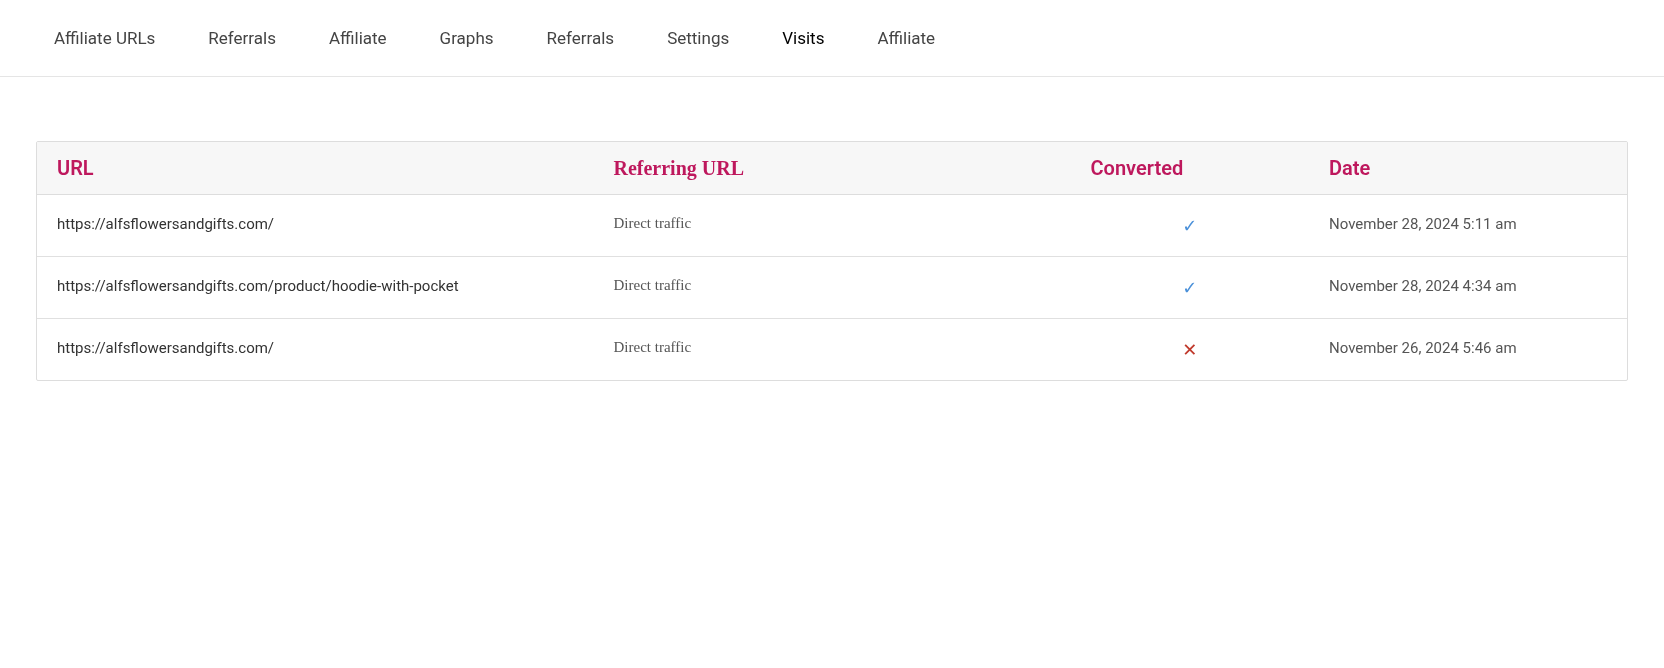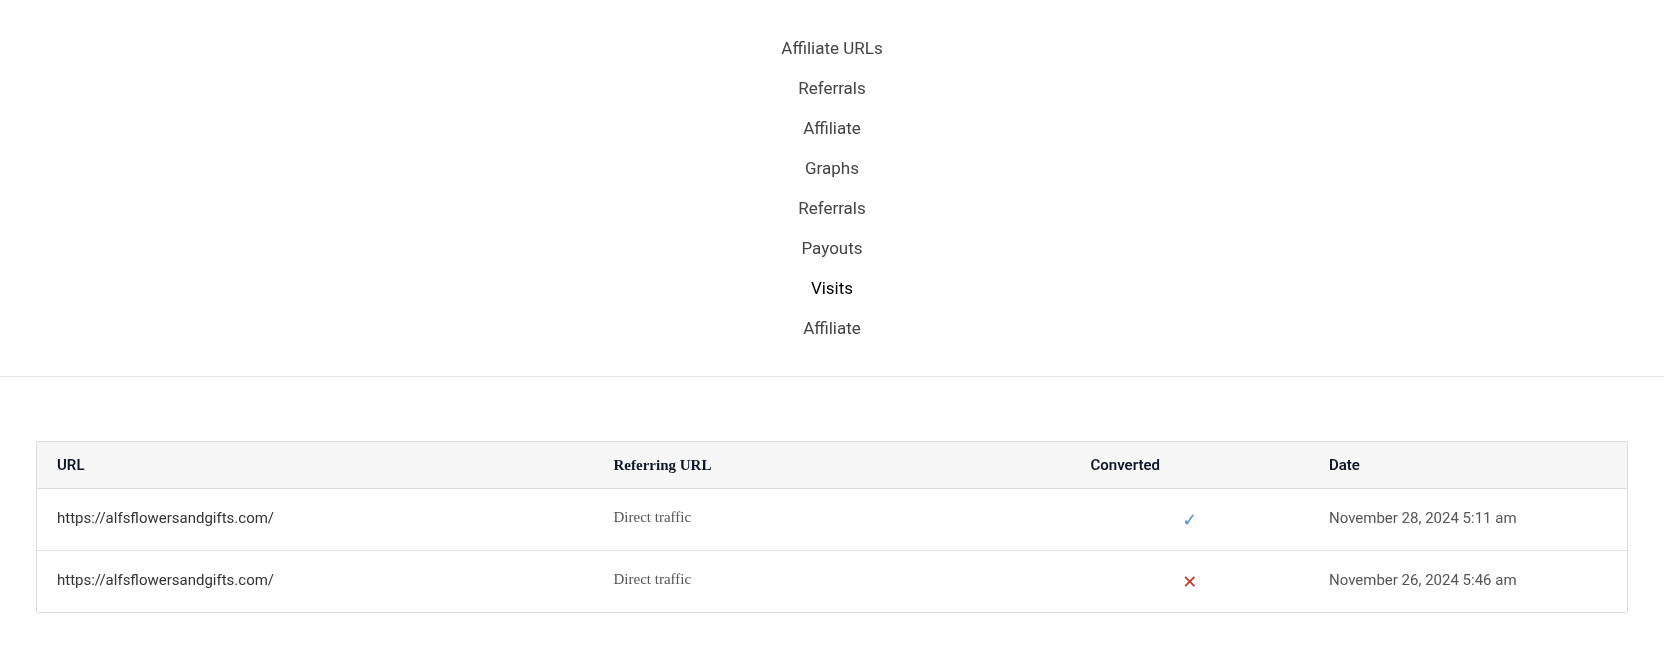--- a/index.html
+++ b/index.html
@@ -18,10 +18,9 @@
     .nav {
       display: flex;
       align-items: center;
-      padding: 28px 36px;
+      padding: 18px 36px;
       border-bottom: 1px solid #e5e5e5;
-      gap: 0;
-      flex-direction: column;
+      gap: 17px;
     }
 
     .nav-item {

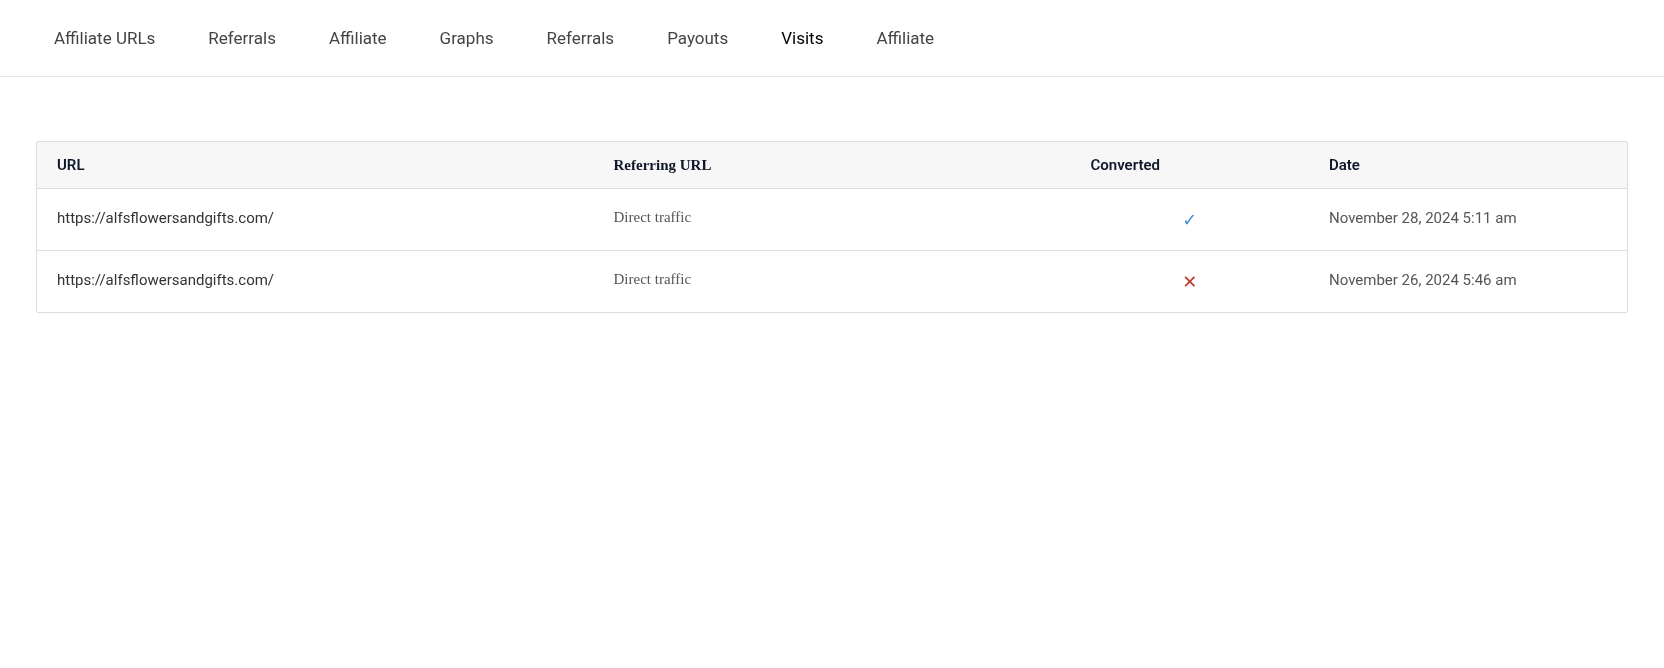--- a/index.html
+++ b/index.html
@@ -122,7 +122,7 @@
     <a class="nav-item">Affiliate</a>
     <a class="nav-item">Graphs</a>
     <a class="nav-item">Referrals</a>
-    <a class="nav-item">Payouts</a>
+    <a class="nav-item">Settings</a>
     <a class="nav-item active">Visits</a>
     <a class="nav-item">Affiliate</a>
   </nav>

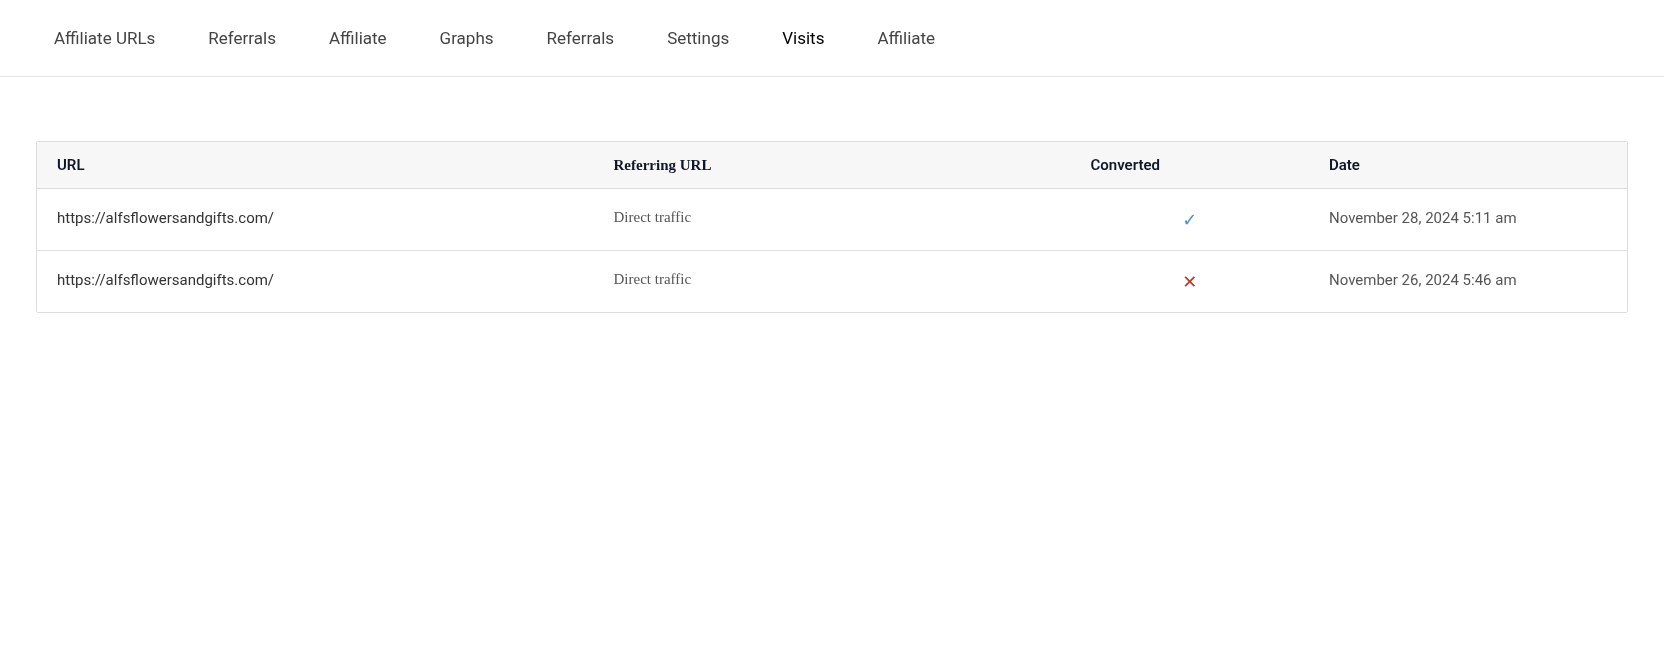--- a/index.html
+++ b/index.html
@@ -69,8 +69,8 @@
       text-align: left;
       padding: 14px 20px;
       font-weight: 600;
-      color: #0f172a;
-      font-size: 15px;
+      color: #be185d;
+      font-size: 20px;
     }
 
     tbody tr {

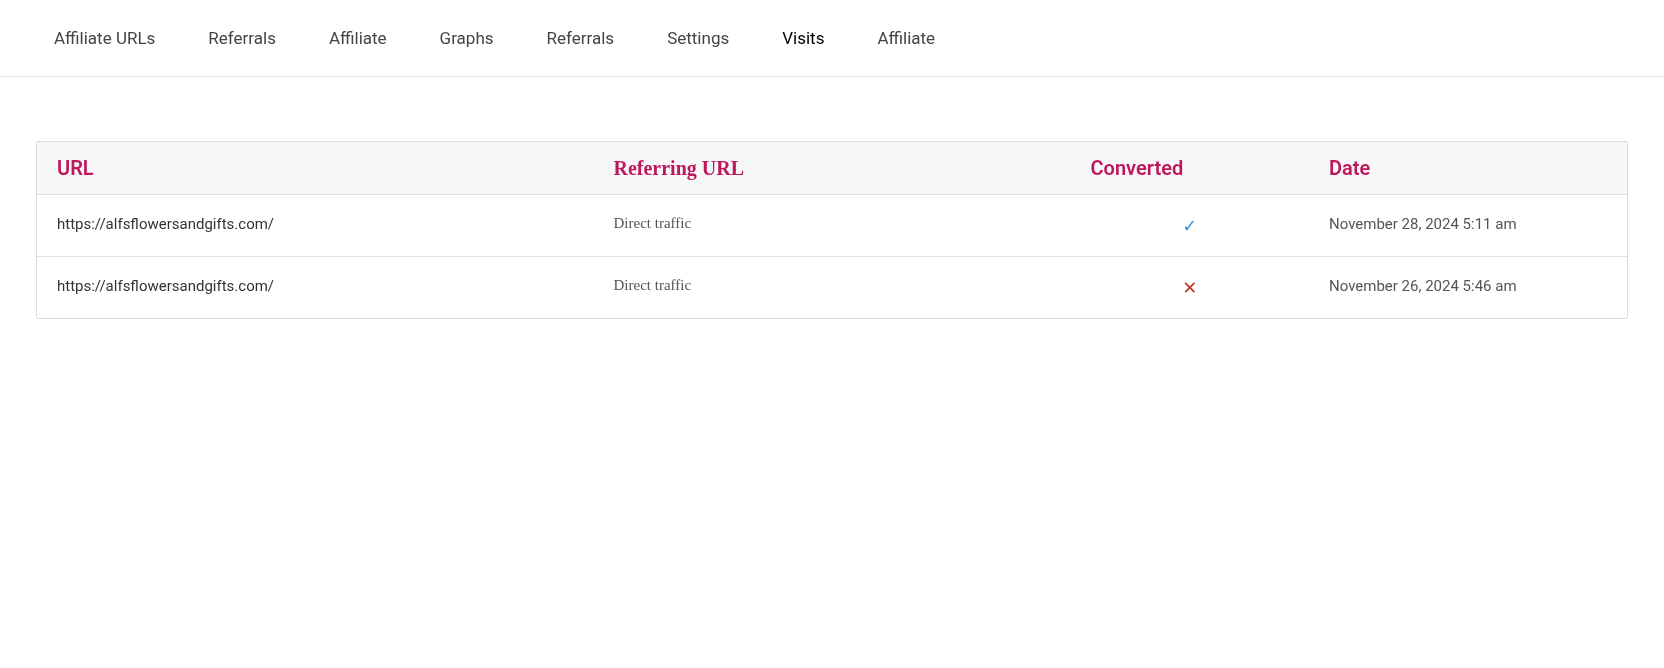--- a/index.html
+++ b/index.html
@@ -148,6 +148,12 @@
             <td class="col-date">November 28, 2024 5:11 am</td>
           </tr>
           <tr>
+            <td class="col-url"><a class="url-link">https://alfsflowersandgifts.com/product/hoodie-with-pocket</a></td>
+            <td class="col-referring">Direct traffic</td>
+            <td class="col-converted" style="text-align: center;"><span class="check-blue">✓</span></td>
+            <td class="col-date">November 28, 2024 4:34 am</td>
+          </tr>
+          <tr>
             <td class="col-url"><a class="url-link">https://alfsflowersandgifts.com/</a></td>
             <td class="col-referring">Direct traffic</td>
             <td class="col-converted" style="text-align: center;"><span class="cross-red">✕</span></td>

